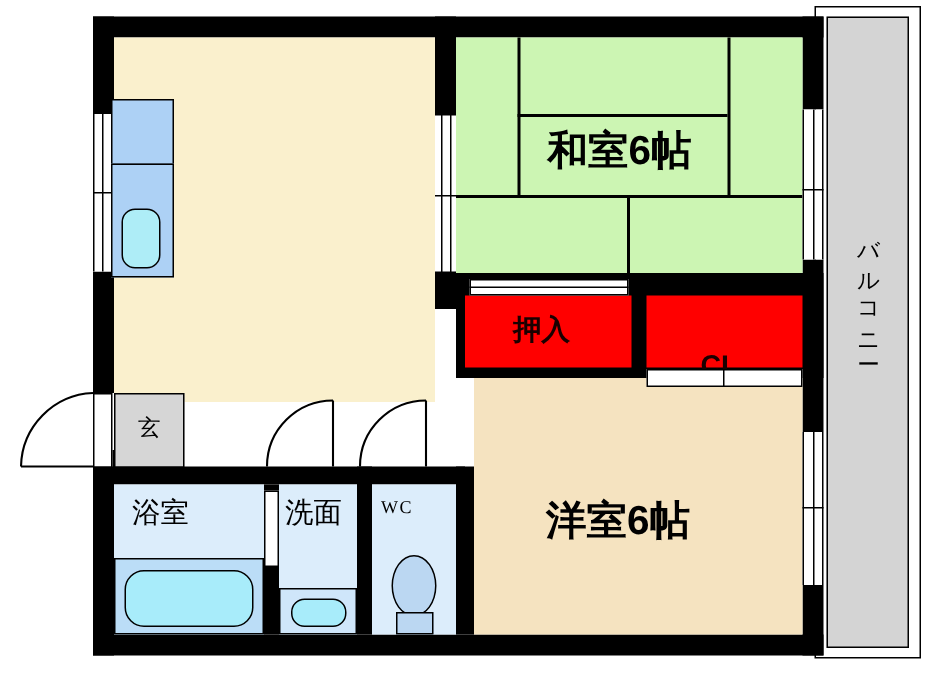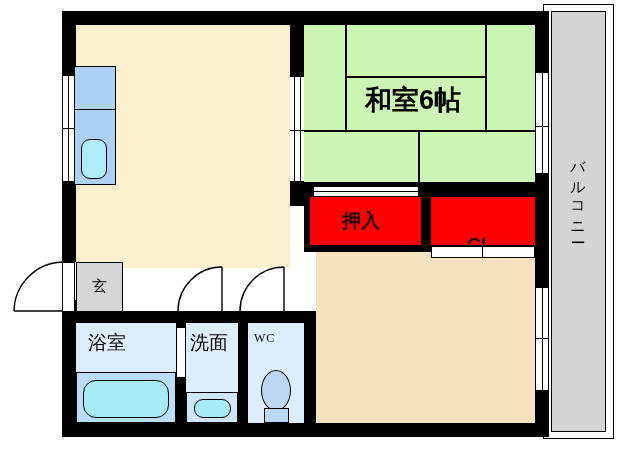--- a/index.html
+++ b/index.html
@@ -142,6 +142,7 @@
   <div class="abs wall" style="left:304px;top:311px;width:12px;height:112px;"></div>
 
   <div class="abs room-youshitsu" style="left:316px;top:252px;width:219px;height:171px;"></div>
+  <div class="label lbl-room" style="left:364px;top:334px;">洋室6帖</div>
 
   <div class="abs win" style="left:535px;top:288px;width:14px;height:102px;background:#fff;border-left:1.2px solid #000;border-right:1.2px solid #000;"></div>
   <div class="abs win-line" style="left:542px;top:288px;width:1.4px;height:102px;"></div>

